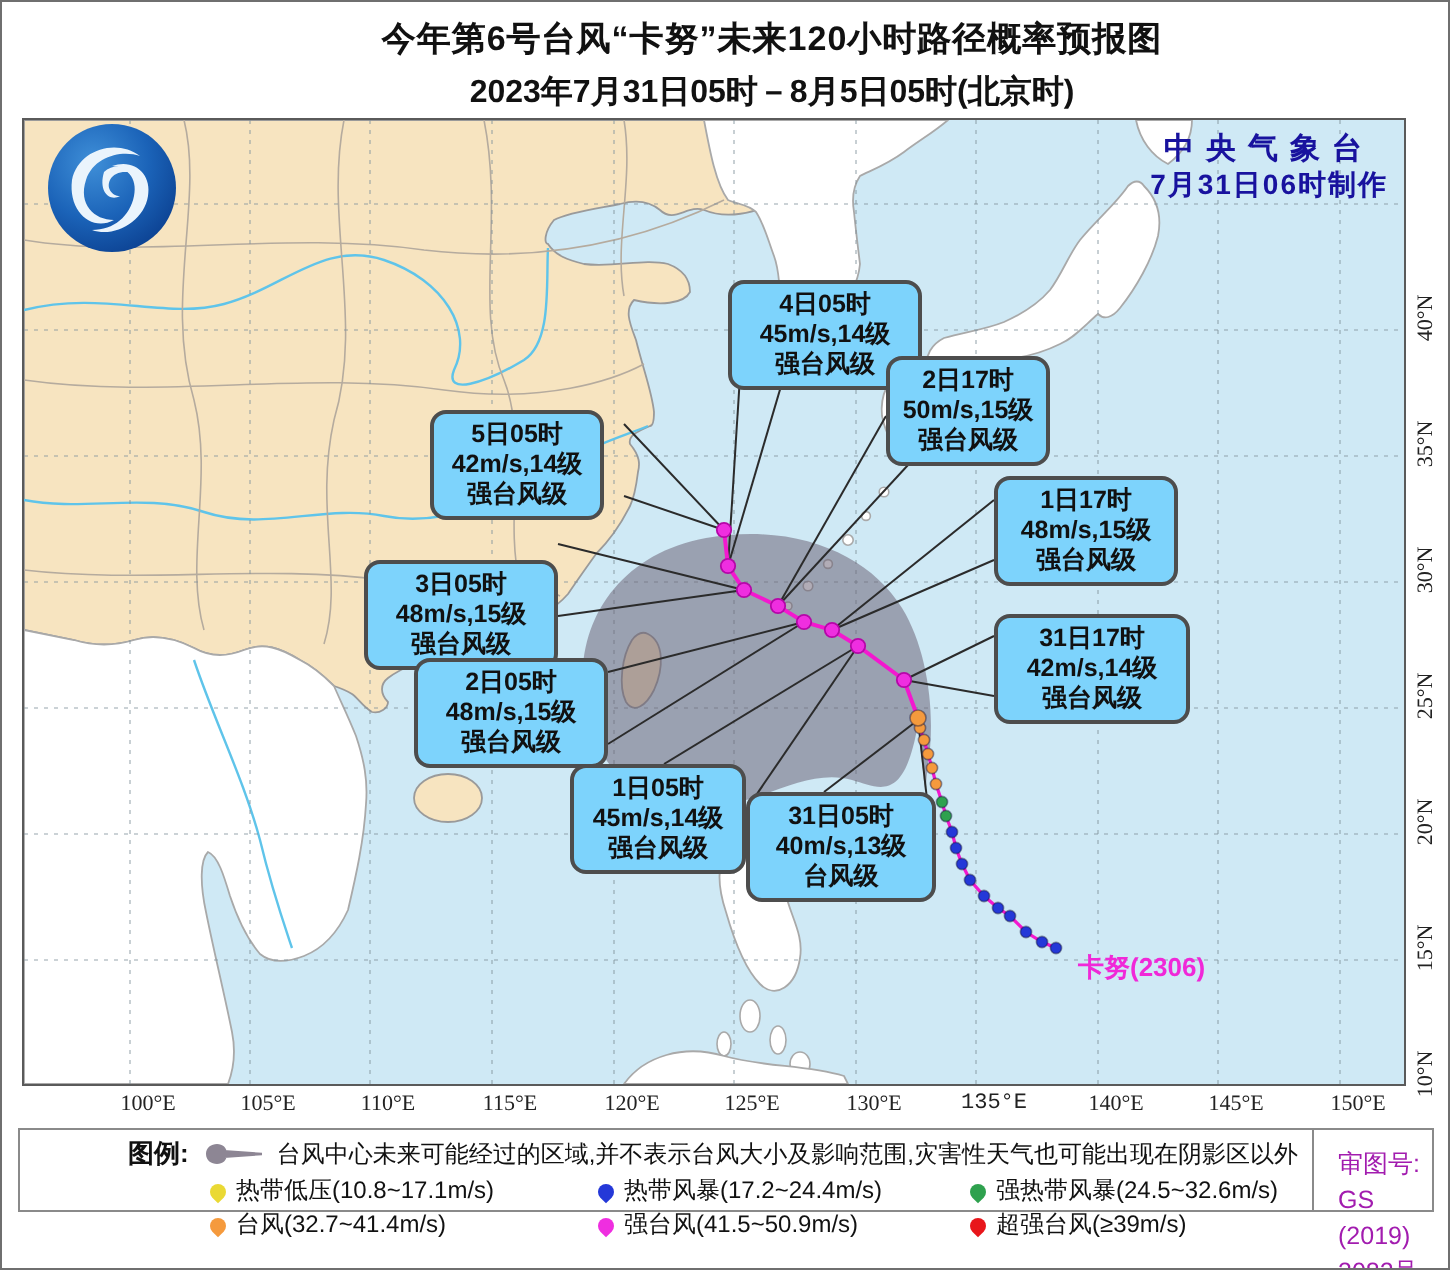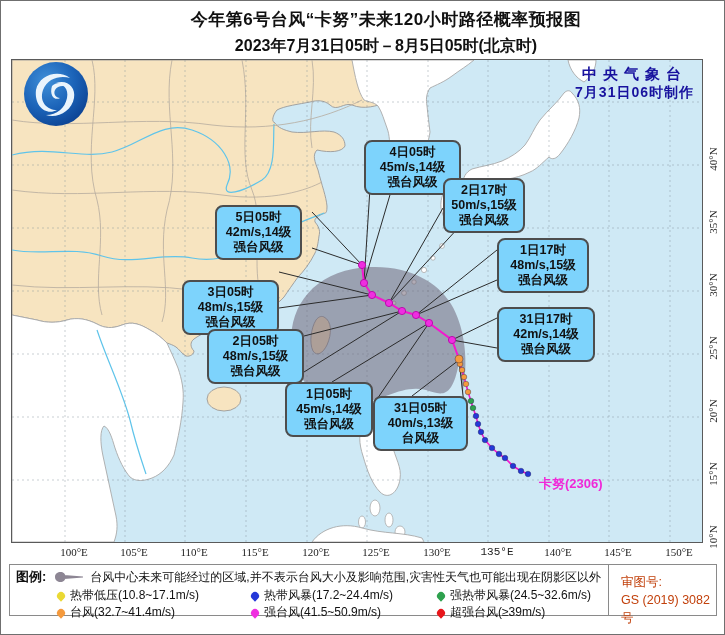--- a/index.html
+++ b/index.html
@@ -22,8 +22,8 @@
   .lon-label,.lat-label{position:absolute;font-family:"Liberation Serif",serif;font-size:11px;color:#222;white-space:nowrap;}
   .lon-label{transform:translateX(-50%);text-align:center;}
   .lat-label{width:44px;height:14px;text-align:center;transform:rotate(-90deg);}
-  .legend-panel{position:absolute;left:8px;top:563px;width:708px;height:52px;border:1px solid #8a8a8a;
-                box-sizing:border-box;display:flex;background:#fff;}
+  .legend-panel{position:absolute;left:8px;top:563px;width:708px;height:42px;border:1px solid #8a8a8a;
+                box-sizing:border-box;display:flex;background:#fff;padding-left:48px;}
   .legend-left{flex:0 0 598px;padding:3px 6px 2px 6px;box-sizing:border-box;font-size:12px;color:#111;}
   .legend-note-row{display:flex;align-items:center;gap:6px;}
   .legend-caption{font-weight:bold;font-size:13px;margin-right:2px;}

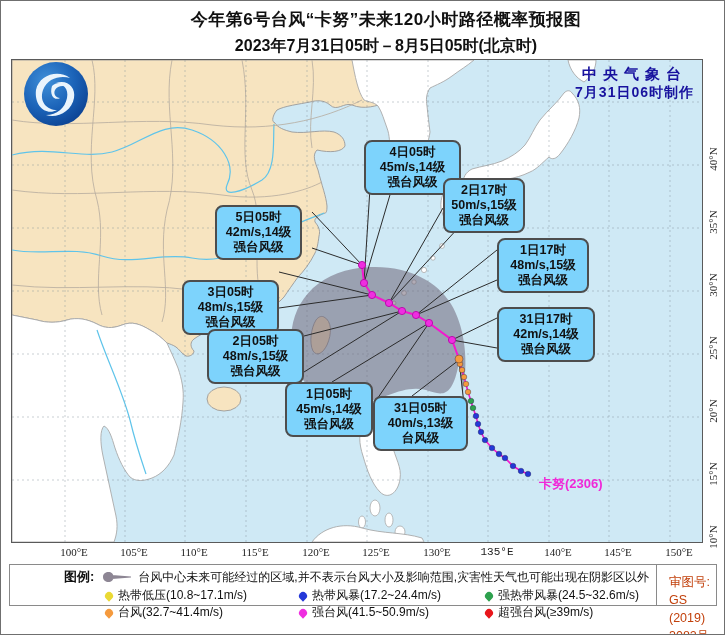--- a/index.html
+++ b/index.html
@@ -34,7 +34,7 @@
   .legend-item:nth-child(2){width:186px;}
   .dot{width:8px;height:8px;border-radius:50% 50% 50% 0;transform:rotate(-45deg);
        display:inline-block;margin-right:5px;flex:0 0 8px;}
-  .legend-right{flex:1;border-left:1px solid #8a8a8a;padding:8px 0 0 12px;font-size:12.5px;color:#c2410c;}
+  .legend-right{flex:1;border-left:1px solid #8a8a8a;padding:8px 0 0 12px;font-size:12.5px;color:#a21caf;}
   .legend-right div{line-height:18px;}
 </style>
 </head>

